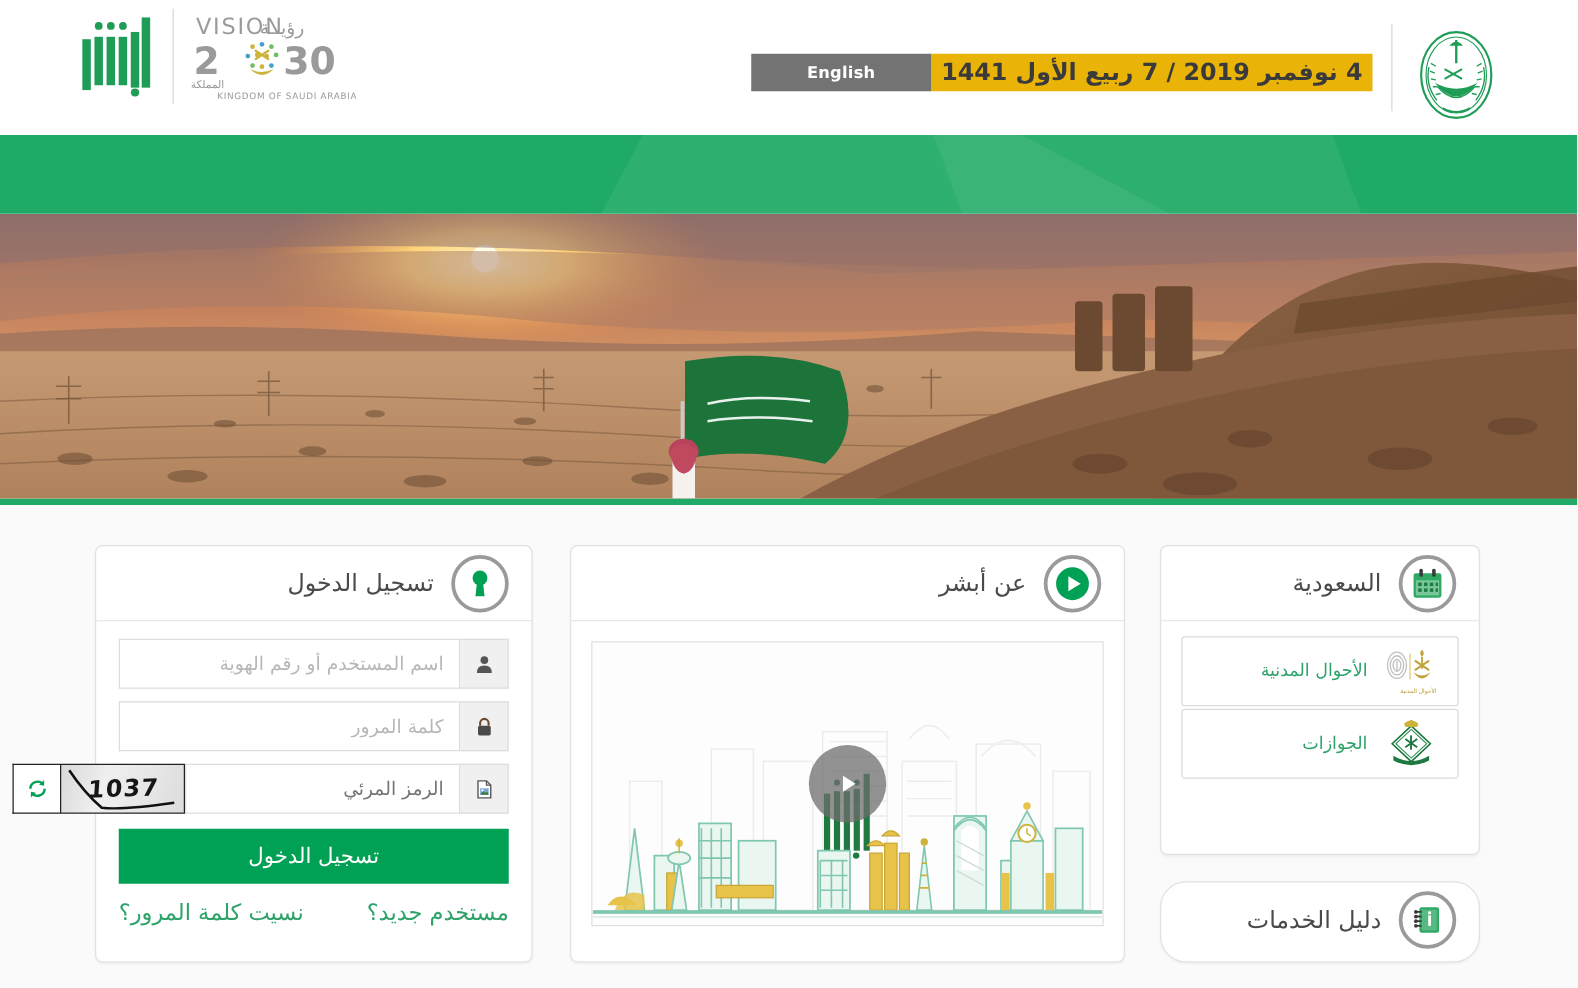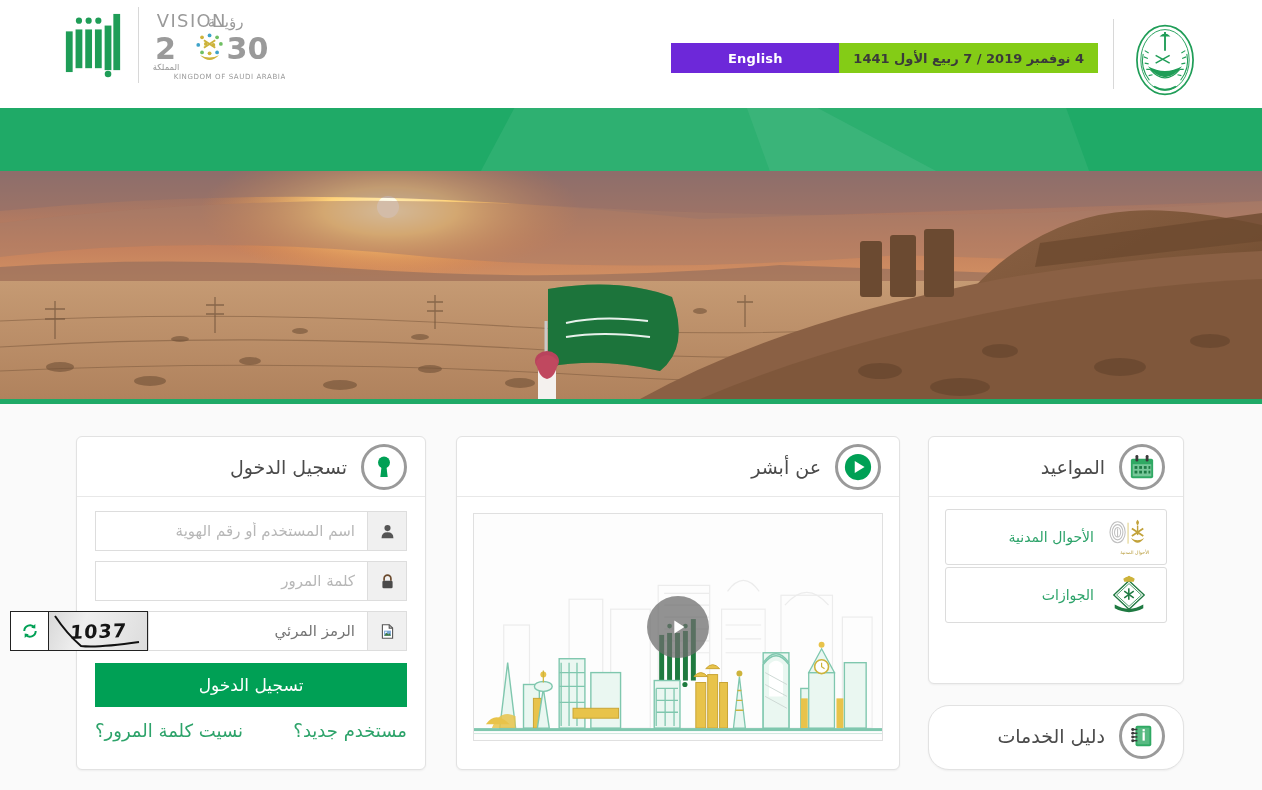--- a/index.html
+++ b/index.html
@@ -35,10 +35,10 @@
     white-space: nowrap;
   }
   .lang-btn {
-    background: #6d28d9; color: #ffffff;
+    background: #737373; color: #ffffff;
     font-size: 13px; font-weight: bold;
     display: flex; align-items: center; justify-content: center;
-    width: 168px; cursor: pointer; letter-spacing: .2px;
+    width: 144px; cursor: pointer; letter-spacing: .2px;
   }
   .brand-right {
     position: absolute; left: 62px; top: 6px;

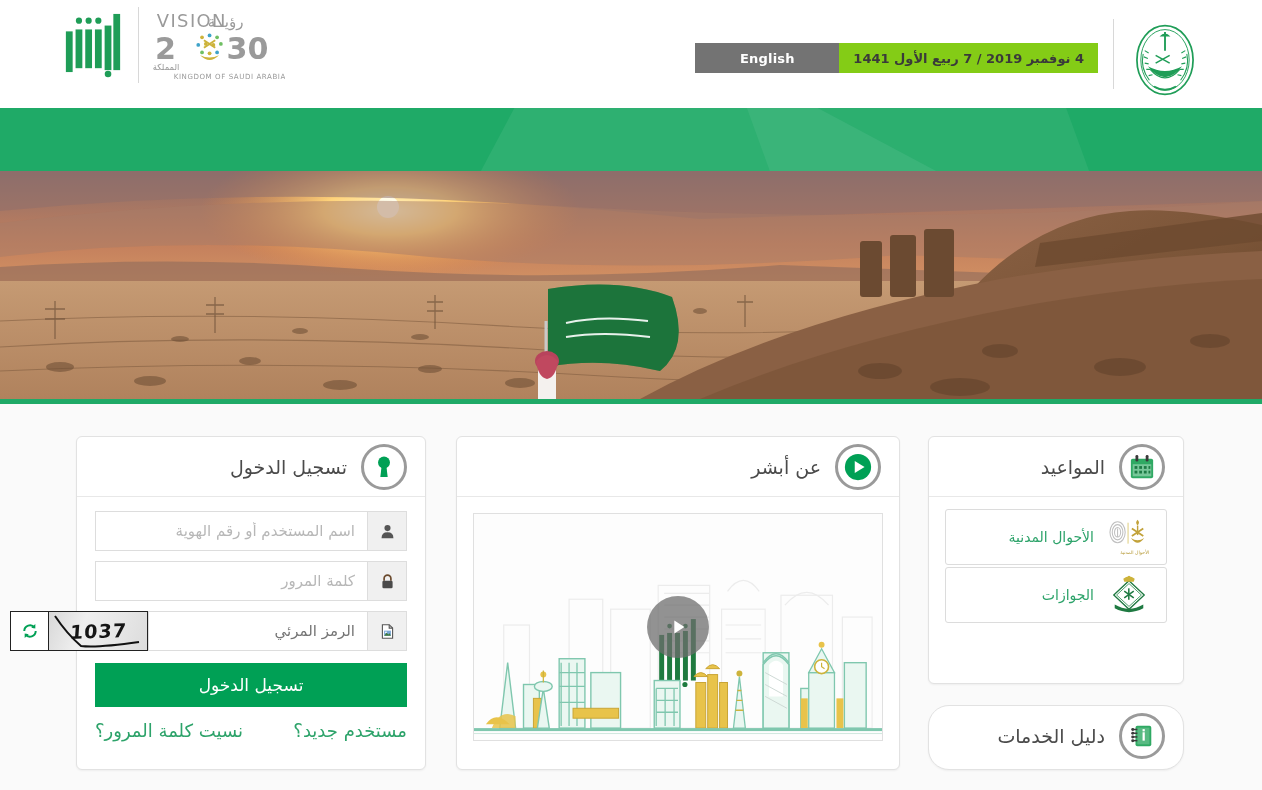--- a/index.html
+++ b/index.html
@@ -29,9 +29,9 @@
     display: flex; height: 30px; direction: rtl;
   }
   .date-chip {
-    background: #84cc16; color: #3a3a3a;
-    font-size: 13px; font-weight: bold;
-    display: flex; align-items: center; padding: 0 14px;
+    background: #eab308; color: #3a3a3a;
+    font-size: 19px; font-weight: bold;
+    display: flex; align-items: center; padding: 0 8px;
     white-space: nowrap;
   }
   .lang-btn {

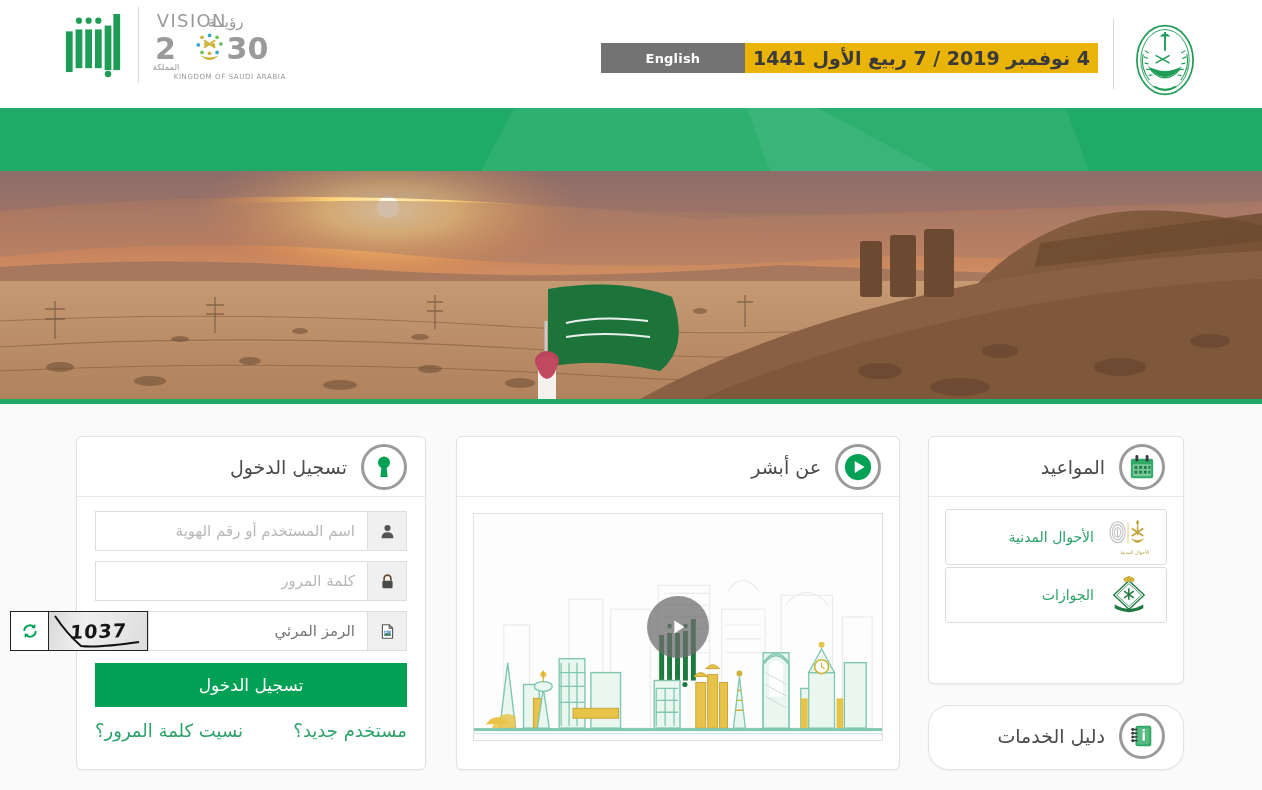--- a/index.html
+++ b/index.html
@@ -371,7 +371,7 @@
             </g>
           </svg>
         </div>
-        <div class="card-title">المواعيد</div>
+        <div class="card-title">السعودية</div>
       </div>
       <div class="sub-list">
 

